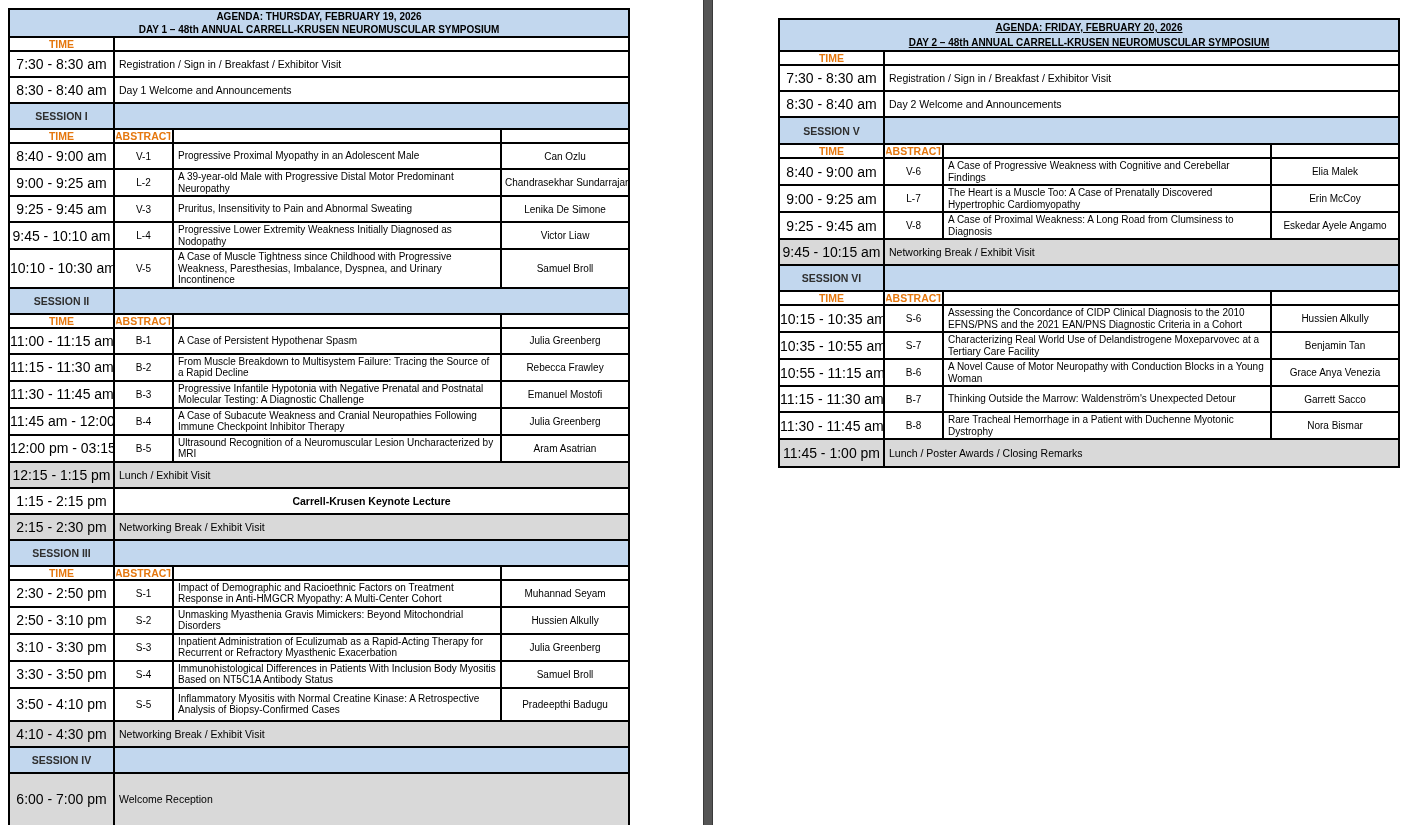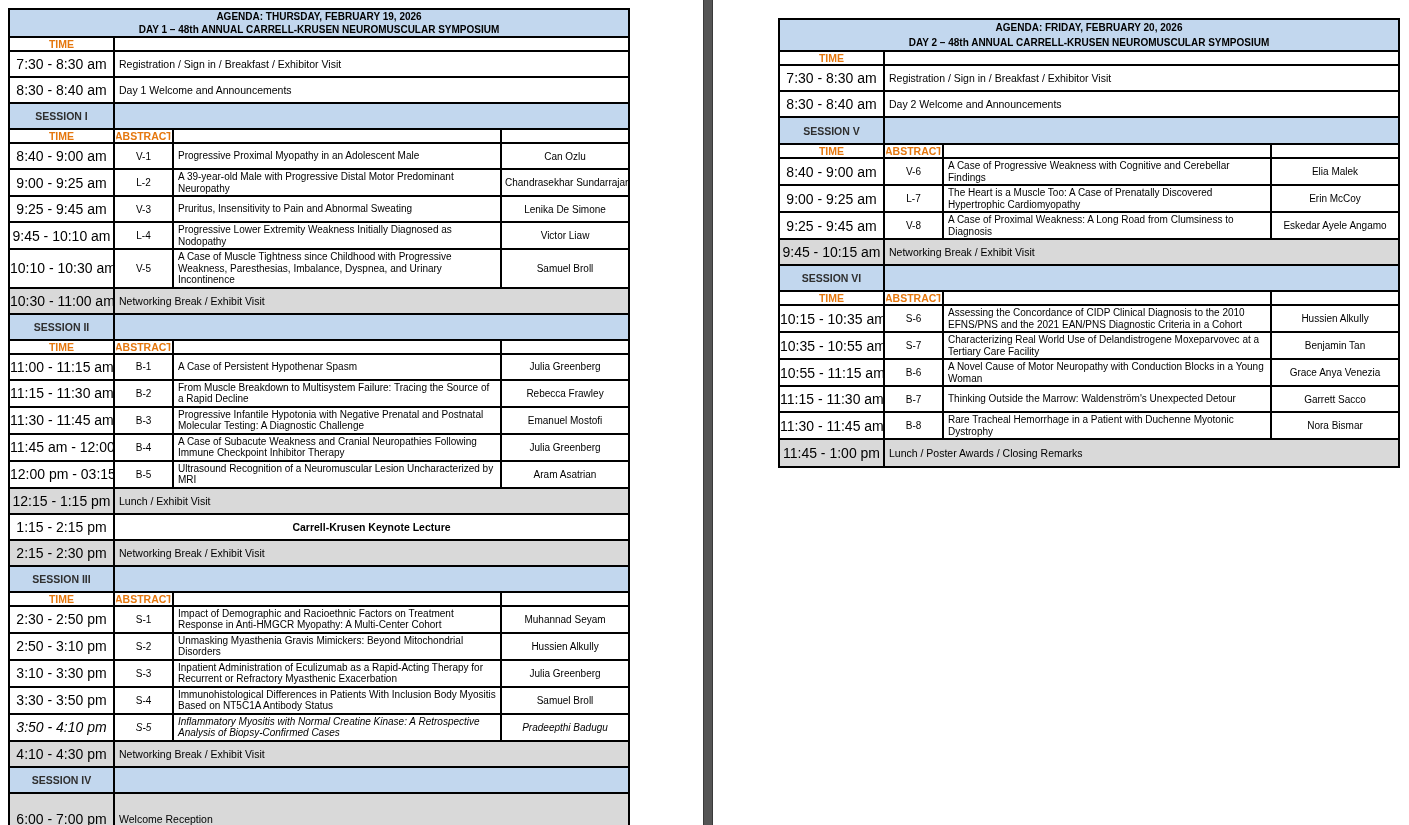--- a/index.html
+++ b/index.html
@@ -37,7 +37,7 @@
     background:var(--blue);text-align:center;font-weight:bold;
     font-size:10px;line-height:13px;color:#000;
   }
-  #page-1 .row-pagehdr td{line-height:15px;}
+  #page-1 .row-pagehdr td{line-height:15px;text-decoration:underline;}
   .row-colhdr td{font-weight:bold;color:var(--orange);text-align:center;font-size:10.5px;}
   .row-session td{background:var(--blue);}
   .c-session{font-weight:bold;color:#2f2f2f;text-align:center;font-size:10.5px;margin-left:35px;}

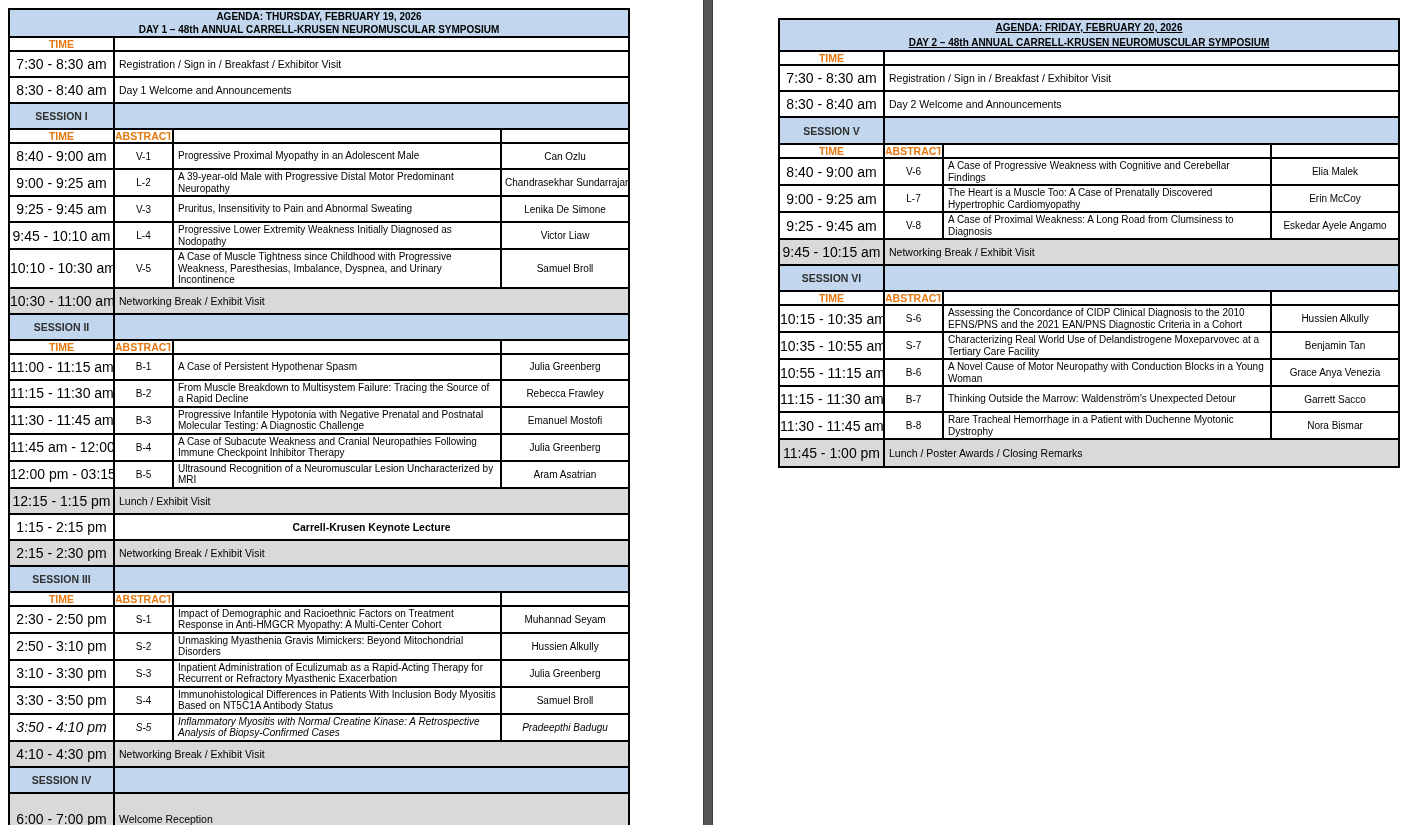--- a/index.html
+++ b/index.html
@@ -119,10 +119,6 @@
           <td class="c-title">A Case of Muscle Tightness since Childhood with Progressive Weakness, Paresthesias, Imbalance, Dyspnea, and Urinary Incontinence</td>
           <td class="c-speaker">Samuel Broll</td>
         </tr>
-        <tr class="row-break" style="height: 26px;">
-          <td class="c-time">10:30 - 11:00 am</td>
-          <td class="c-content" colspan="3">Networking Break / Exhibit Visit</td>
-        </tr>
         <tr class="row-session" style="height: 26px;">
           <td class="c-session">SESSION II</td>
           <td colspan="3"></td>

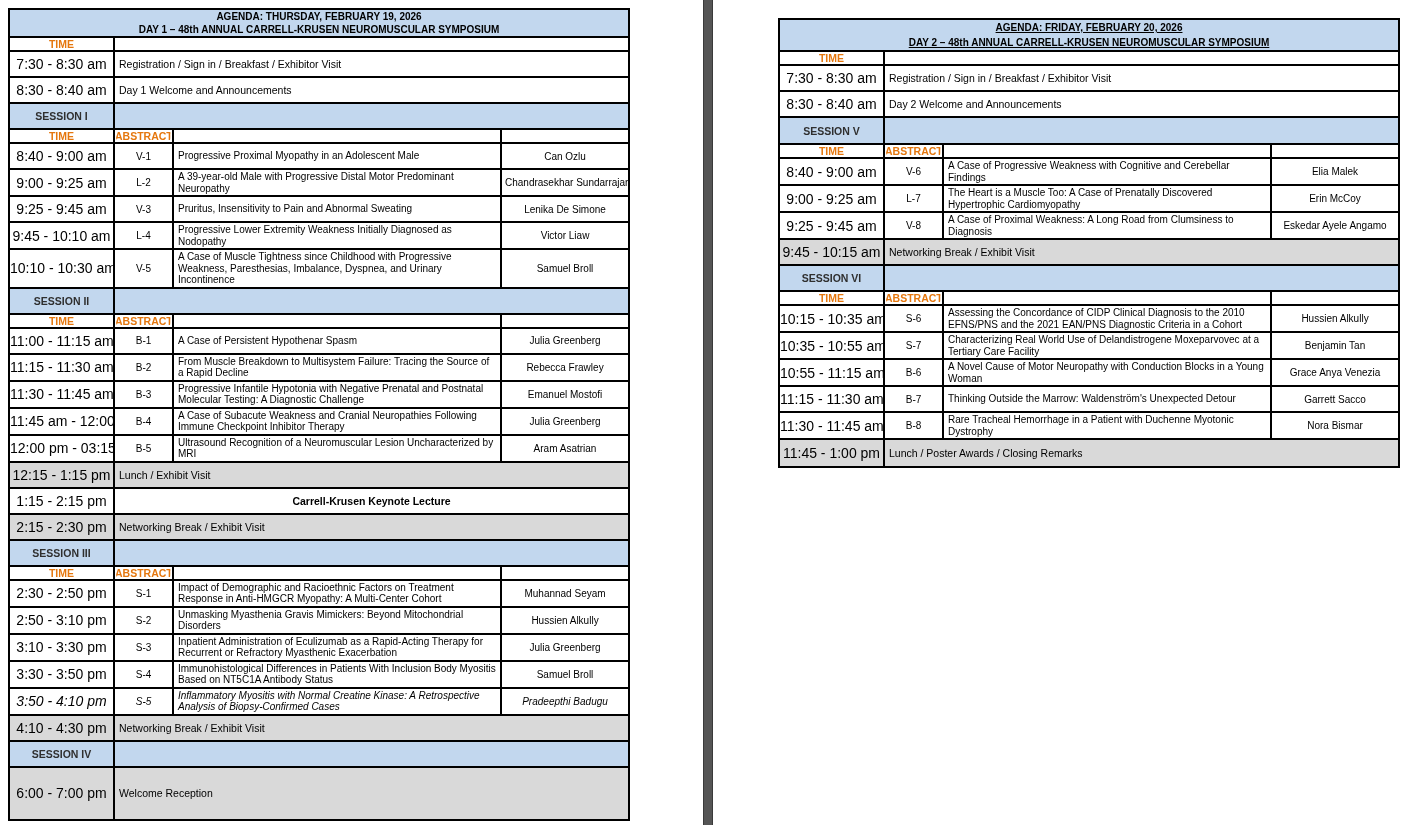--- a/index.html
+++ b/index.html
@@ -205,7 +205,7 @@
           <td class="c-title">Immunohistological Differences in Patients With Inclusion Body Myositis Based on NT5C1A Antibody Status</td>
           <td class="c-speaker">Samuel Broll</td>
         </tr>
-        <tr class="row-talk" style="height: 27px; font-style: italic;">
+        <tr class="row-talk" style="height: 33px;">
           <td class="c-time">3:50 - 4:10 pm</td>
           <td class="c-code">S-5</td>
           <td class="c-title">Inflammatory Myositis with Normal Creatine Kinase: A Retrospective Analysis of Biopsy-Confirmed Cases</td>

